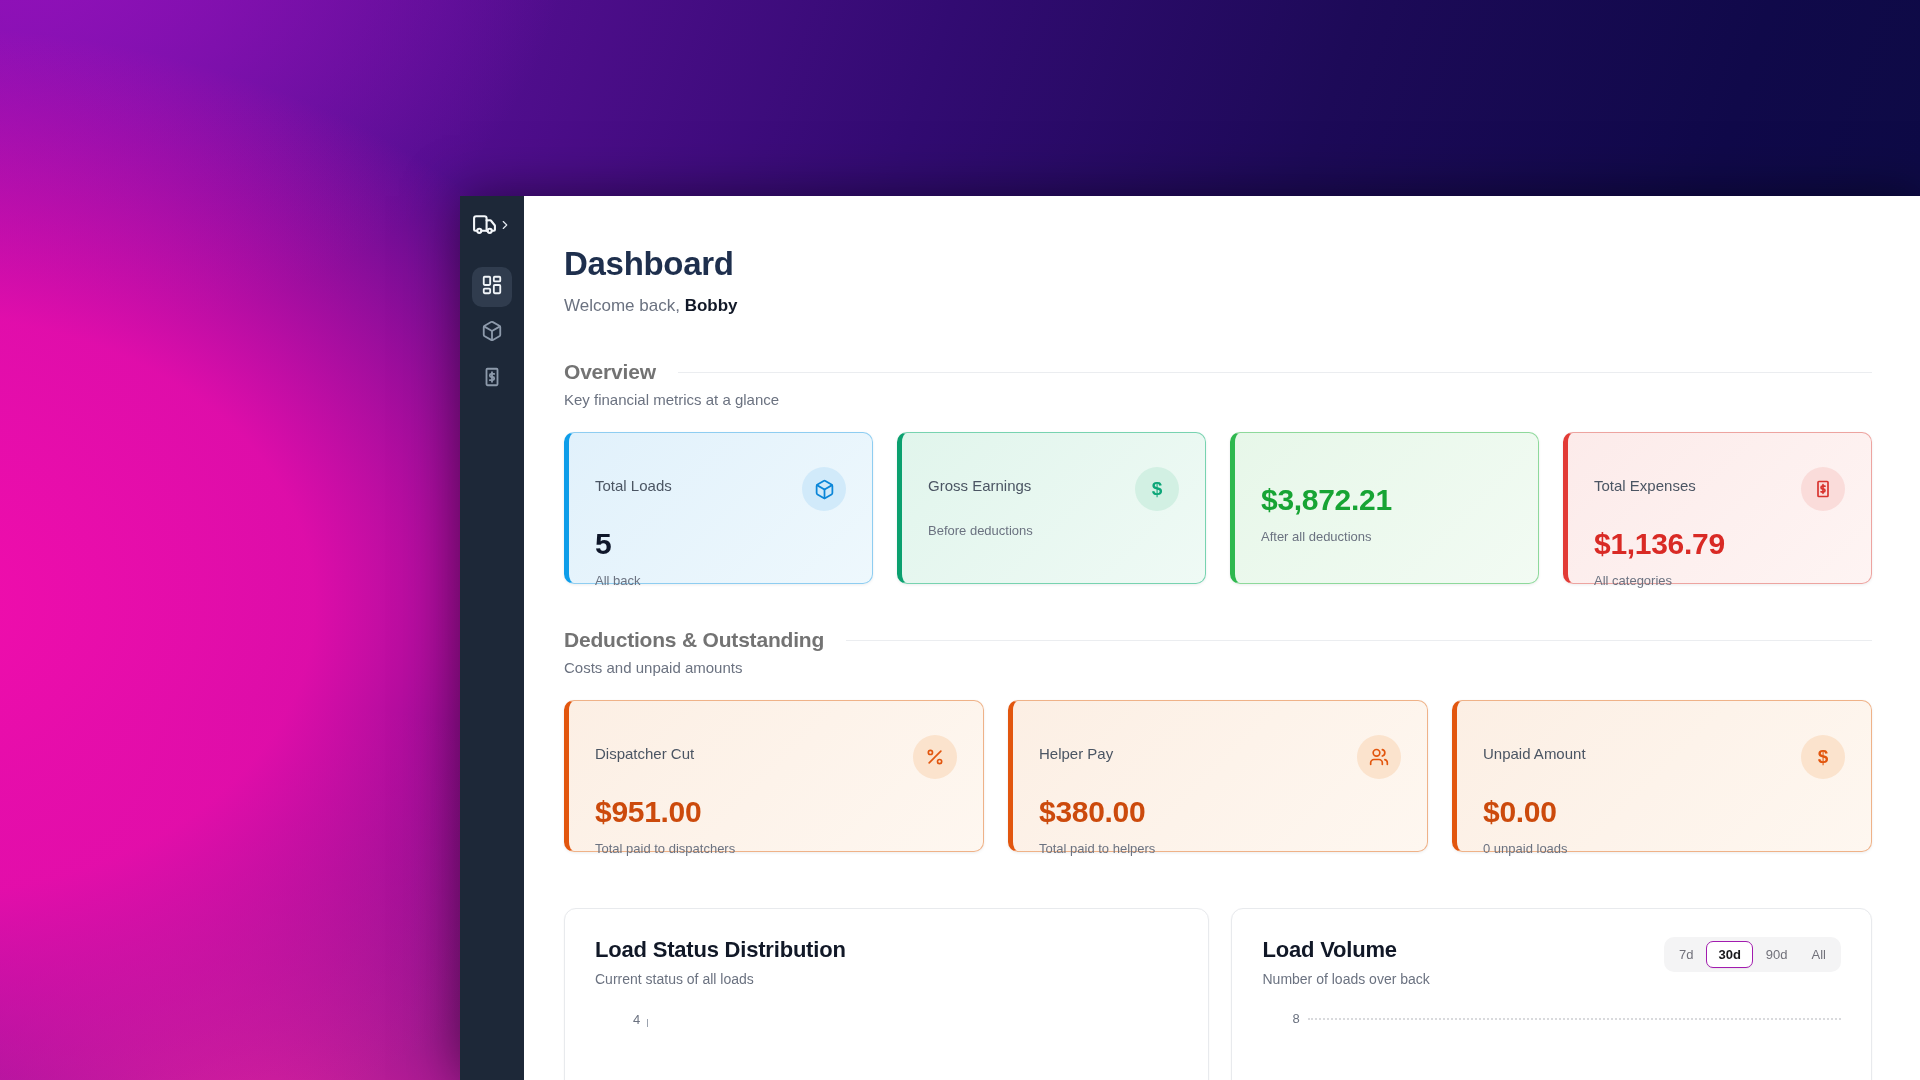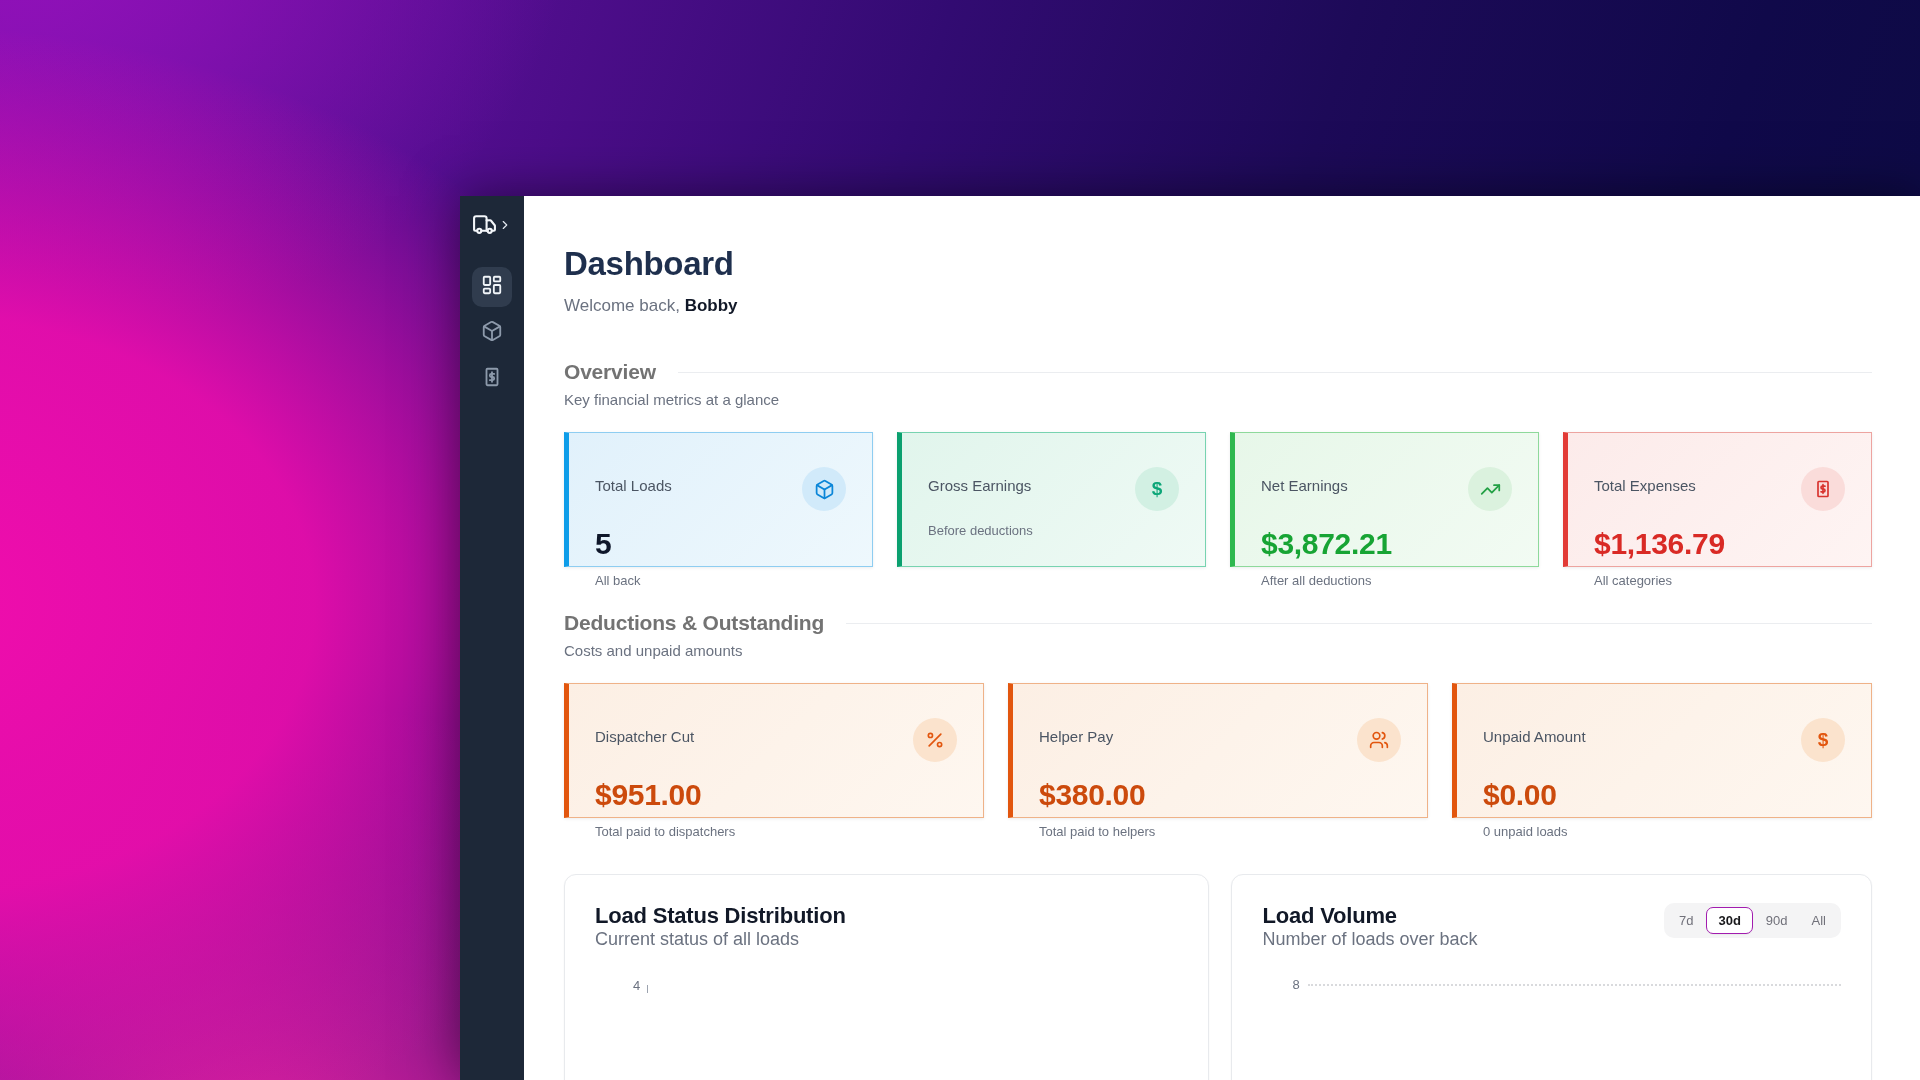--- a/index.html
+++ b/index.html
@@ -46,7 +46,7 @@
   .cards.four { grid-template-columns:repeat(4,1fr); }
   .cards.three { grid-template-columns:repeat(3,1fr); }
   .metric-card {
-    position:relative; border-radius:0; height:135px; padding:34px 26px 0 26px;
+    position:relative; border-radius:10px; height:152px; padding:34px 26px 0 26px;
     border:1px solid; border-left:5px solid; box-shadow:0 1px 3px rgba(15,23,42,.08);
   }
   .metric-top { display:flex; justify-content:space-between; align-items:flex-start; }

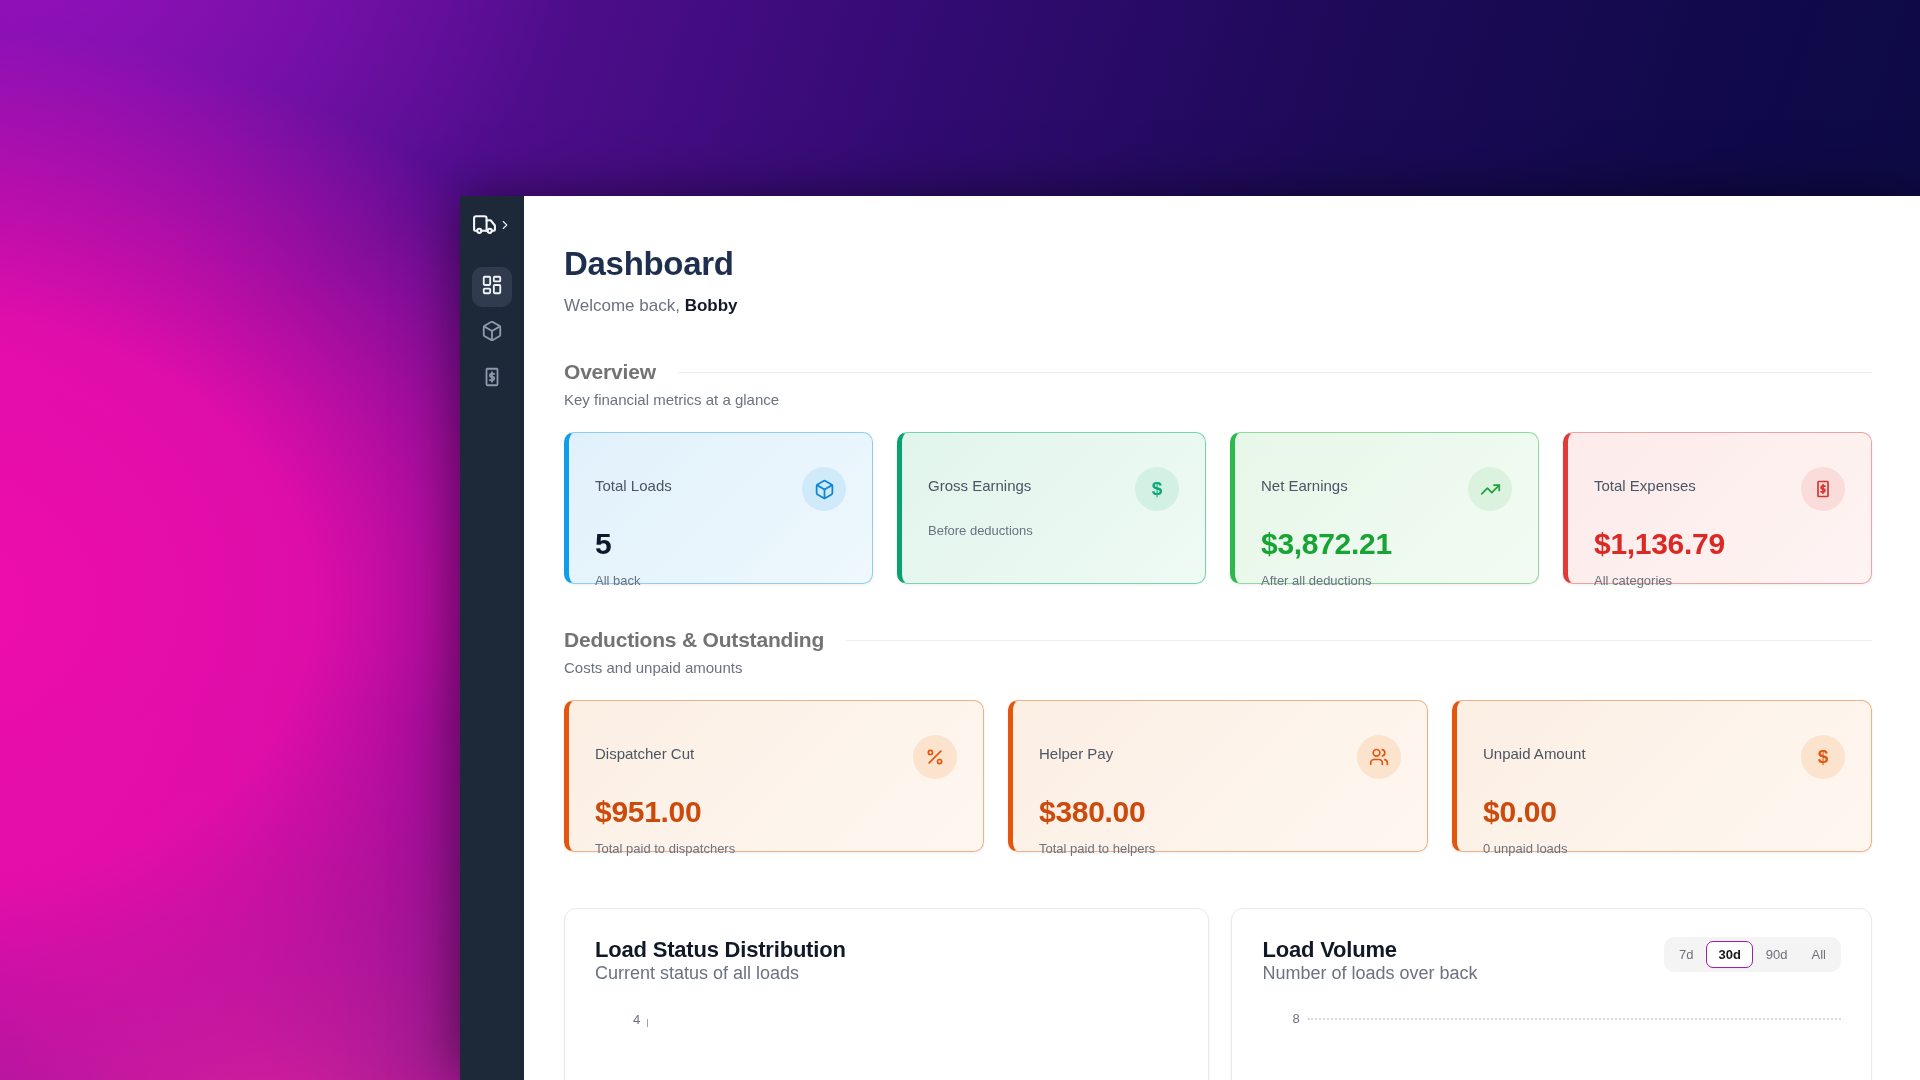--- a/index.html
+++ b/index.html
@@ -189,15 +189,6 @@
           </div>
 
           <div class="metric-card t-green">
-            <div class="metric-top">
-              <span class="metric-label">Net Earnings</span>
-              <span class="icon-bubble ib-green">
-                <svg width="21" height="21" viewBox="0 0 24 24">
-                    <polyline points="22 7 13.5 15.5 8.5 10.5 2 17"></polyline>
-                    <polyline points="16 7 22 7 22 13"></polyline>
-                  </svg>
-              </span>
-            </div>
             <div class="metric-value v-green">$3,872.21</div>
             <div class="metric-sub">After all deductions</div>
           </div>

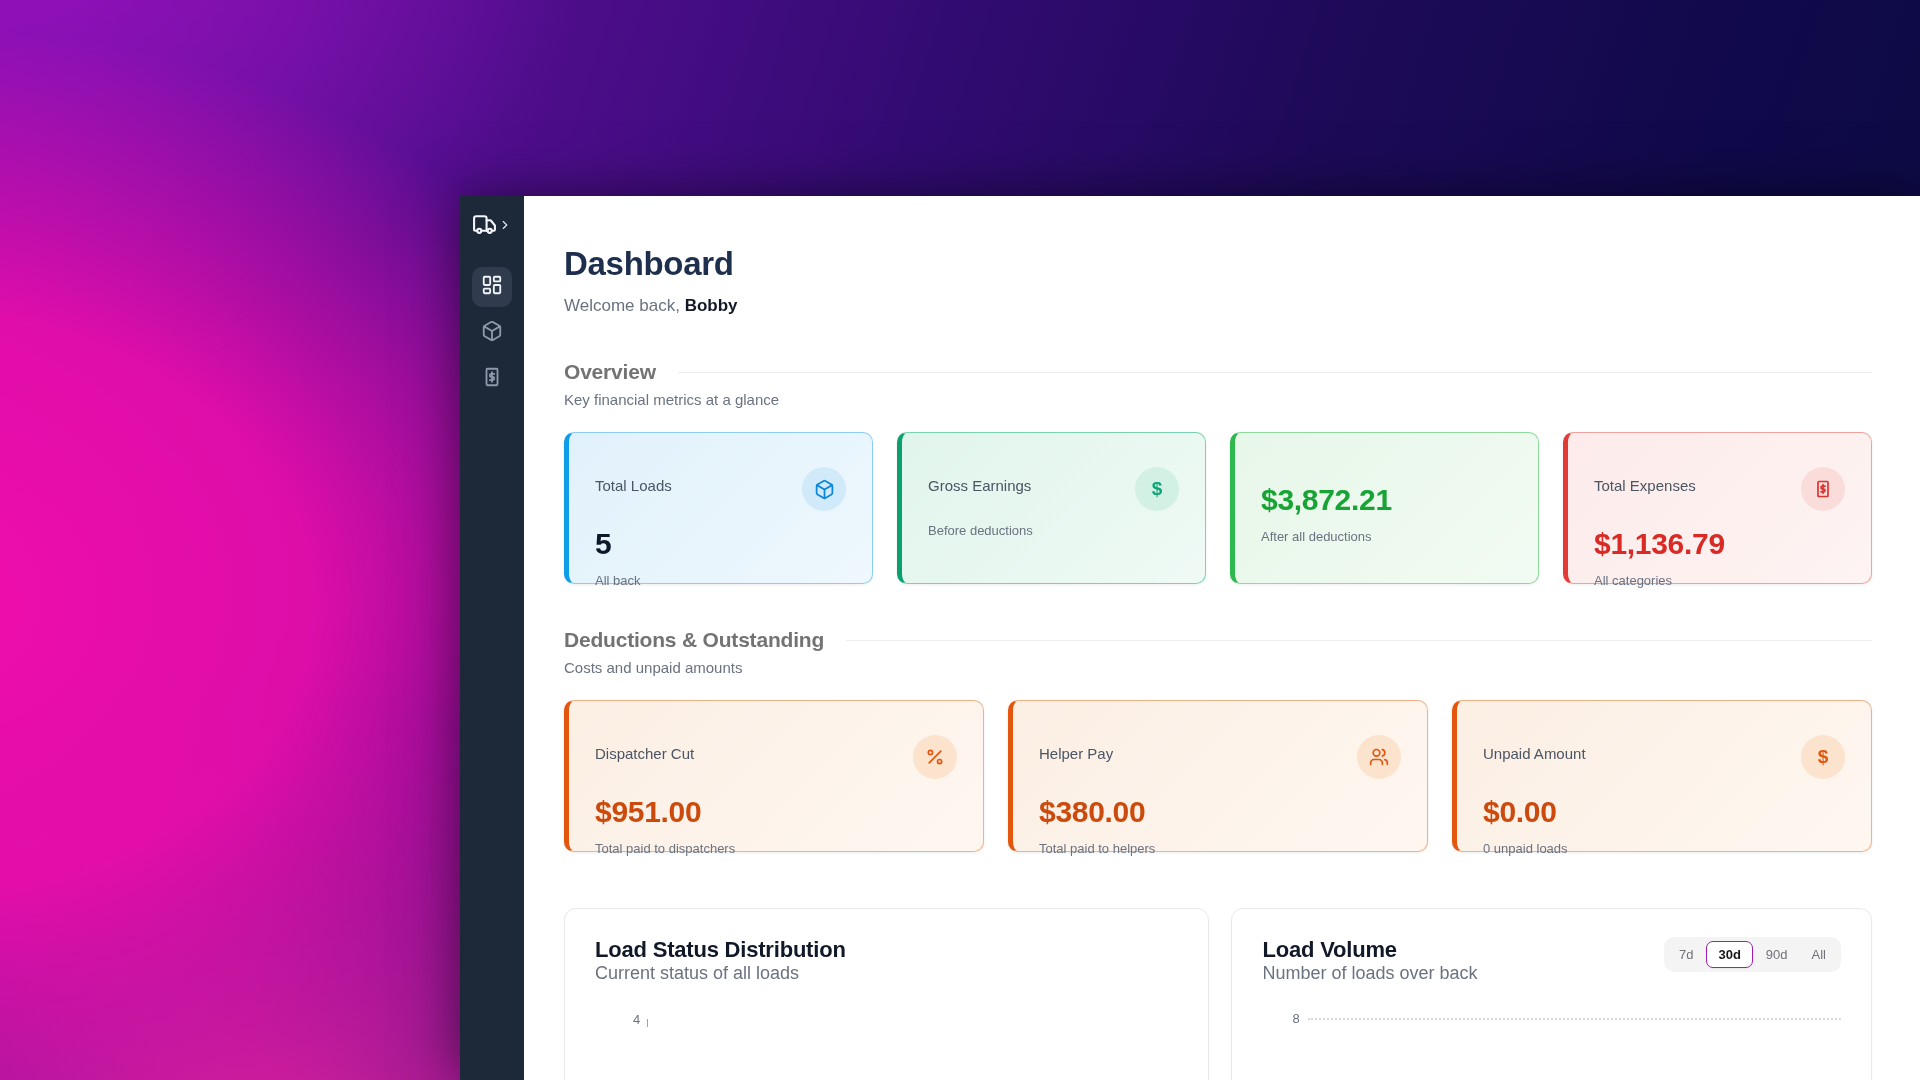--- a/index.html
+++ b/index.html
@@ -80,7 +80,7 @@
   }
   .chart-head { display:flex; justify-content:space-between; align-items:flex-start; }
   .chart-title { font-size:22px; font-weight:700; color:#111827; letter-spacing:-.2px; }
-  .chart-sub { font-size:18px; color:#6b7280; }
+  .chart-sub { margin-top:8px; font-size:14px; color:#6b7280; }
   .range-group {
     display:flex; align-items:center; background:#f4f4f5; border-radius:10px; padding:4px; gap:2px;
   }

